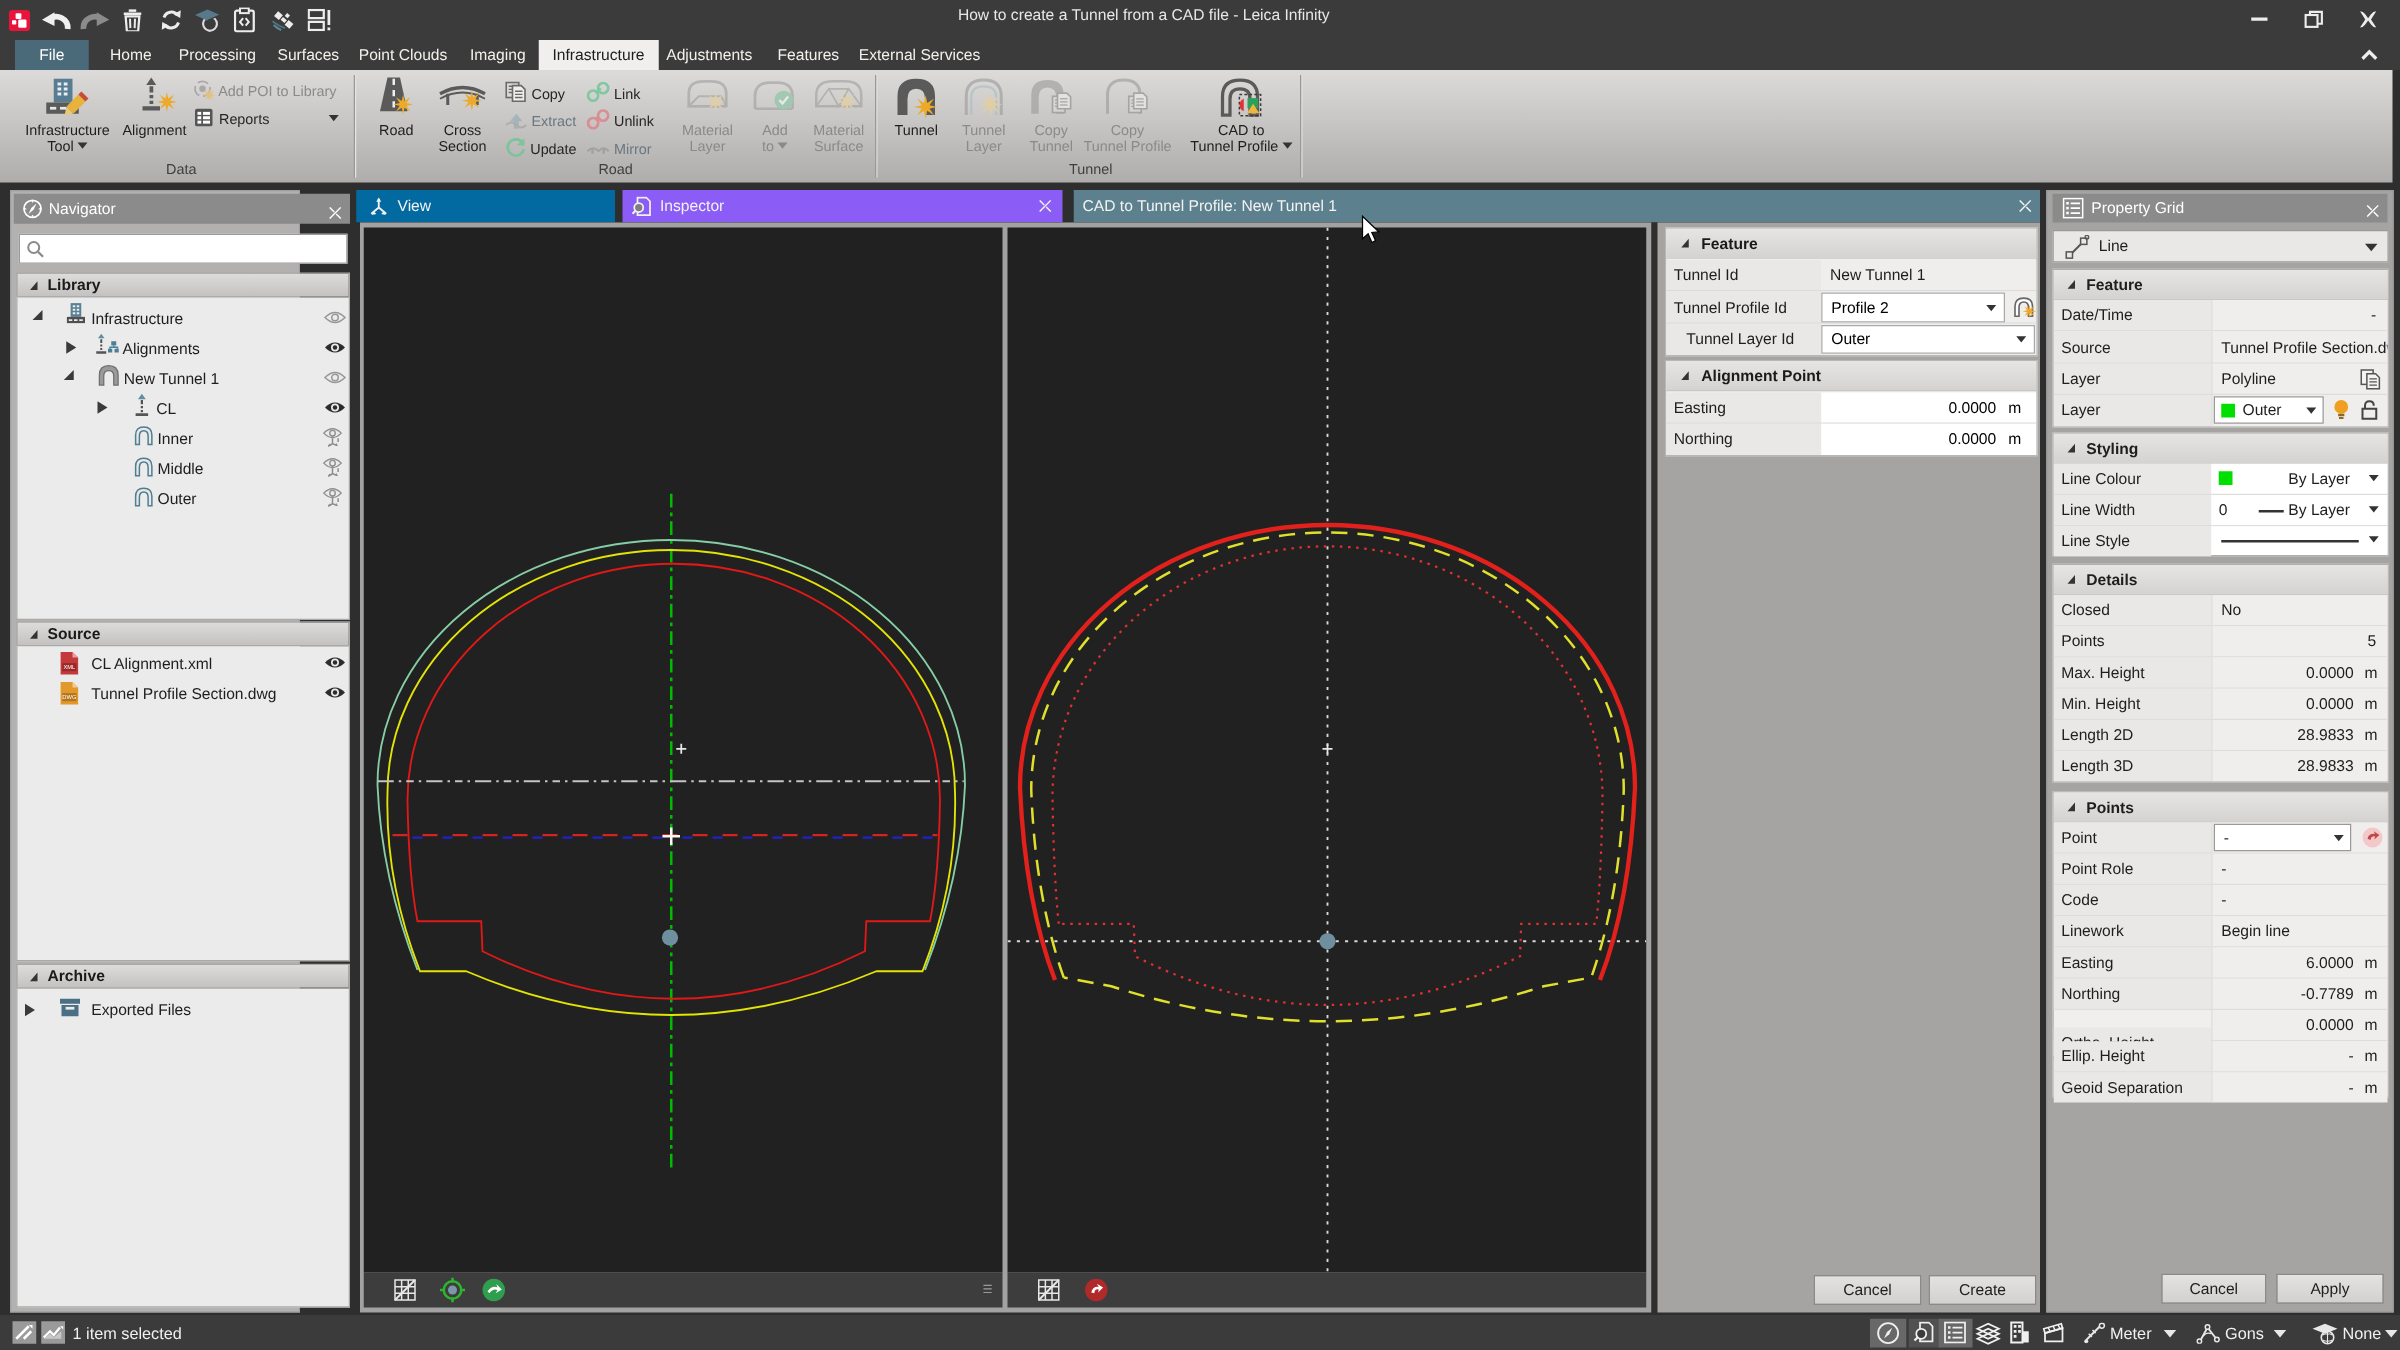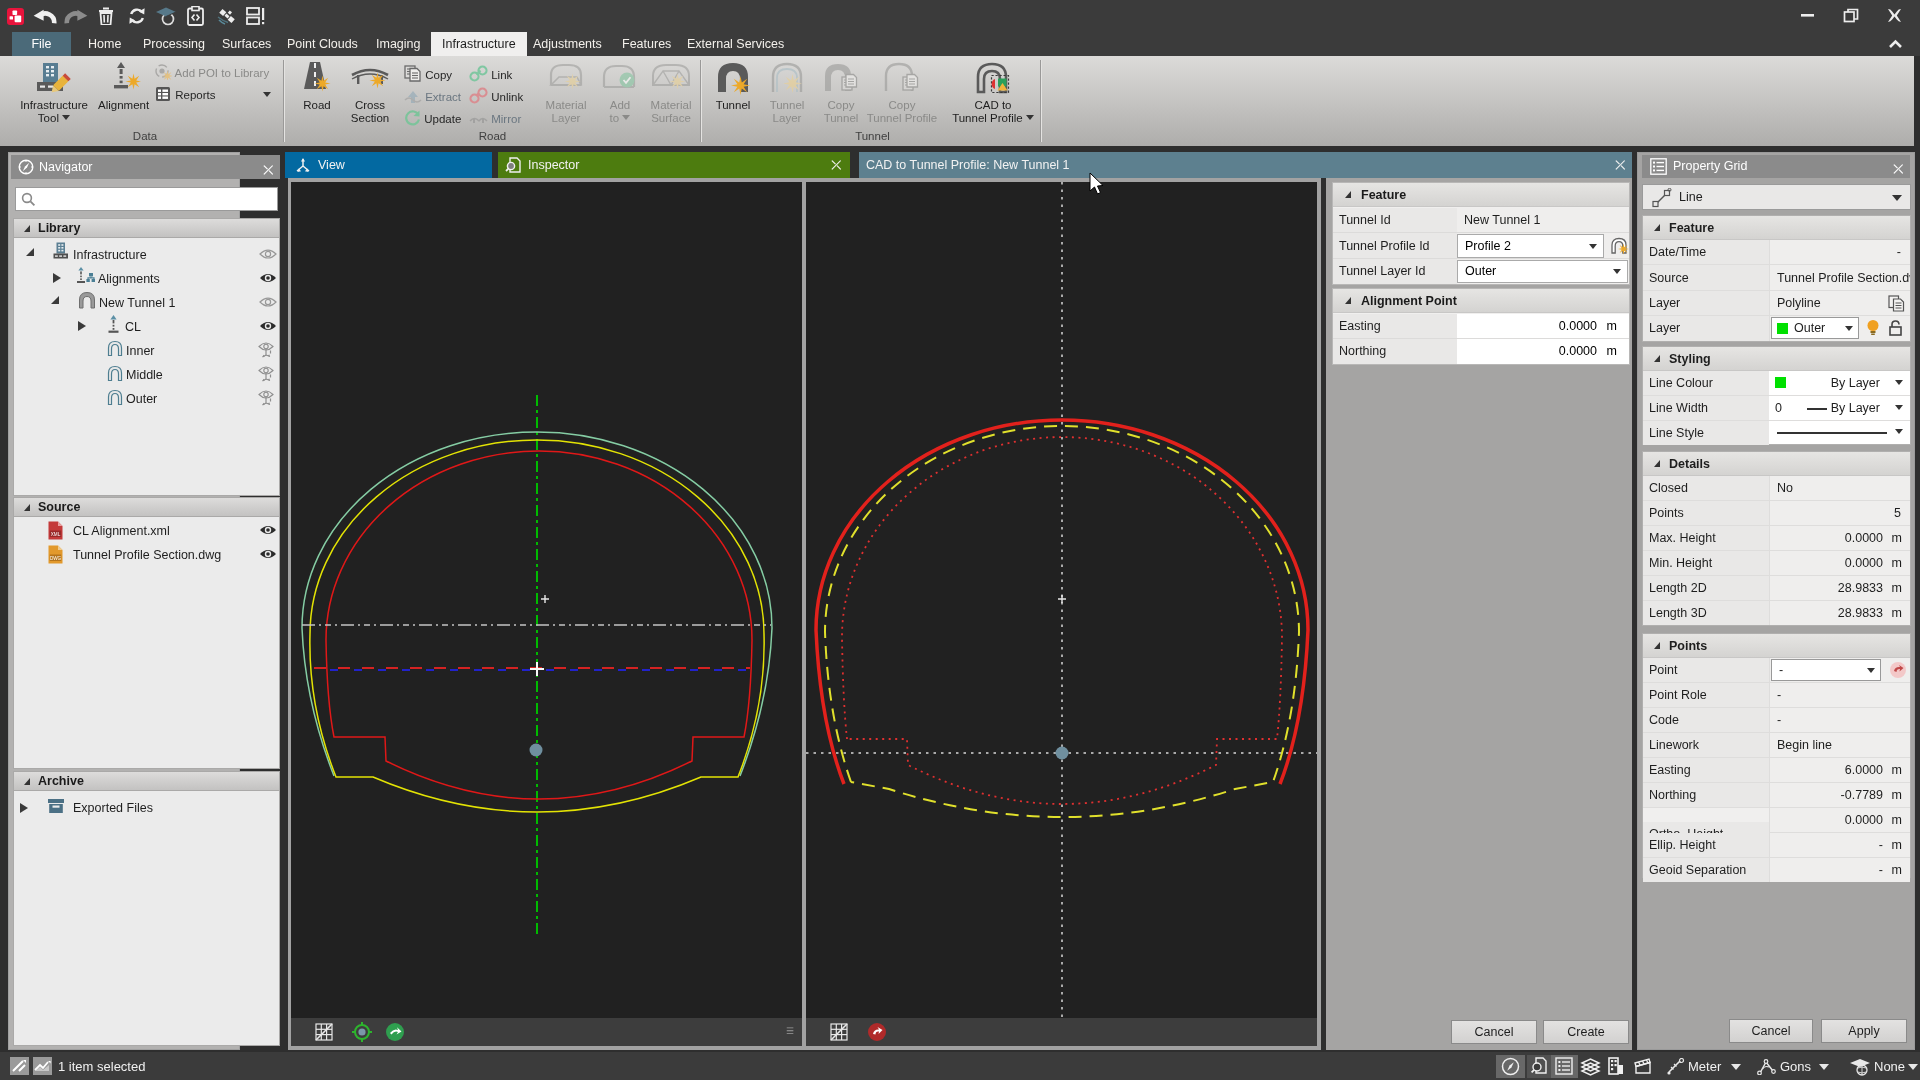--- a/index.html
+++ b/index.html
@@ -113,6 +113,7 @@
       <rect x="16" y="1" width="2.2" height="12" fill="#ededed"></rect>
       <rect x="16" y="15" width="2.2" height="2.2" fill="#ededed"></rect>
     </svg>
+    <div id="title-text" class="abs">How to create a Tunnel from a CAD file - Leica Infinity</div>
     <svg class="abs" style="left:1800px;top:13px" width="16" height="5" viewBox="0 0 16 5">
         <rect x="1" y="1" width="13" height="2.6" fill="#ededed"></rect>
       </svg>

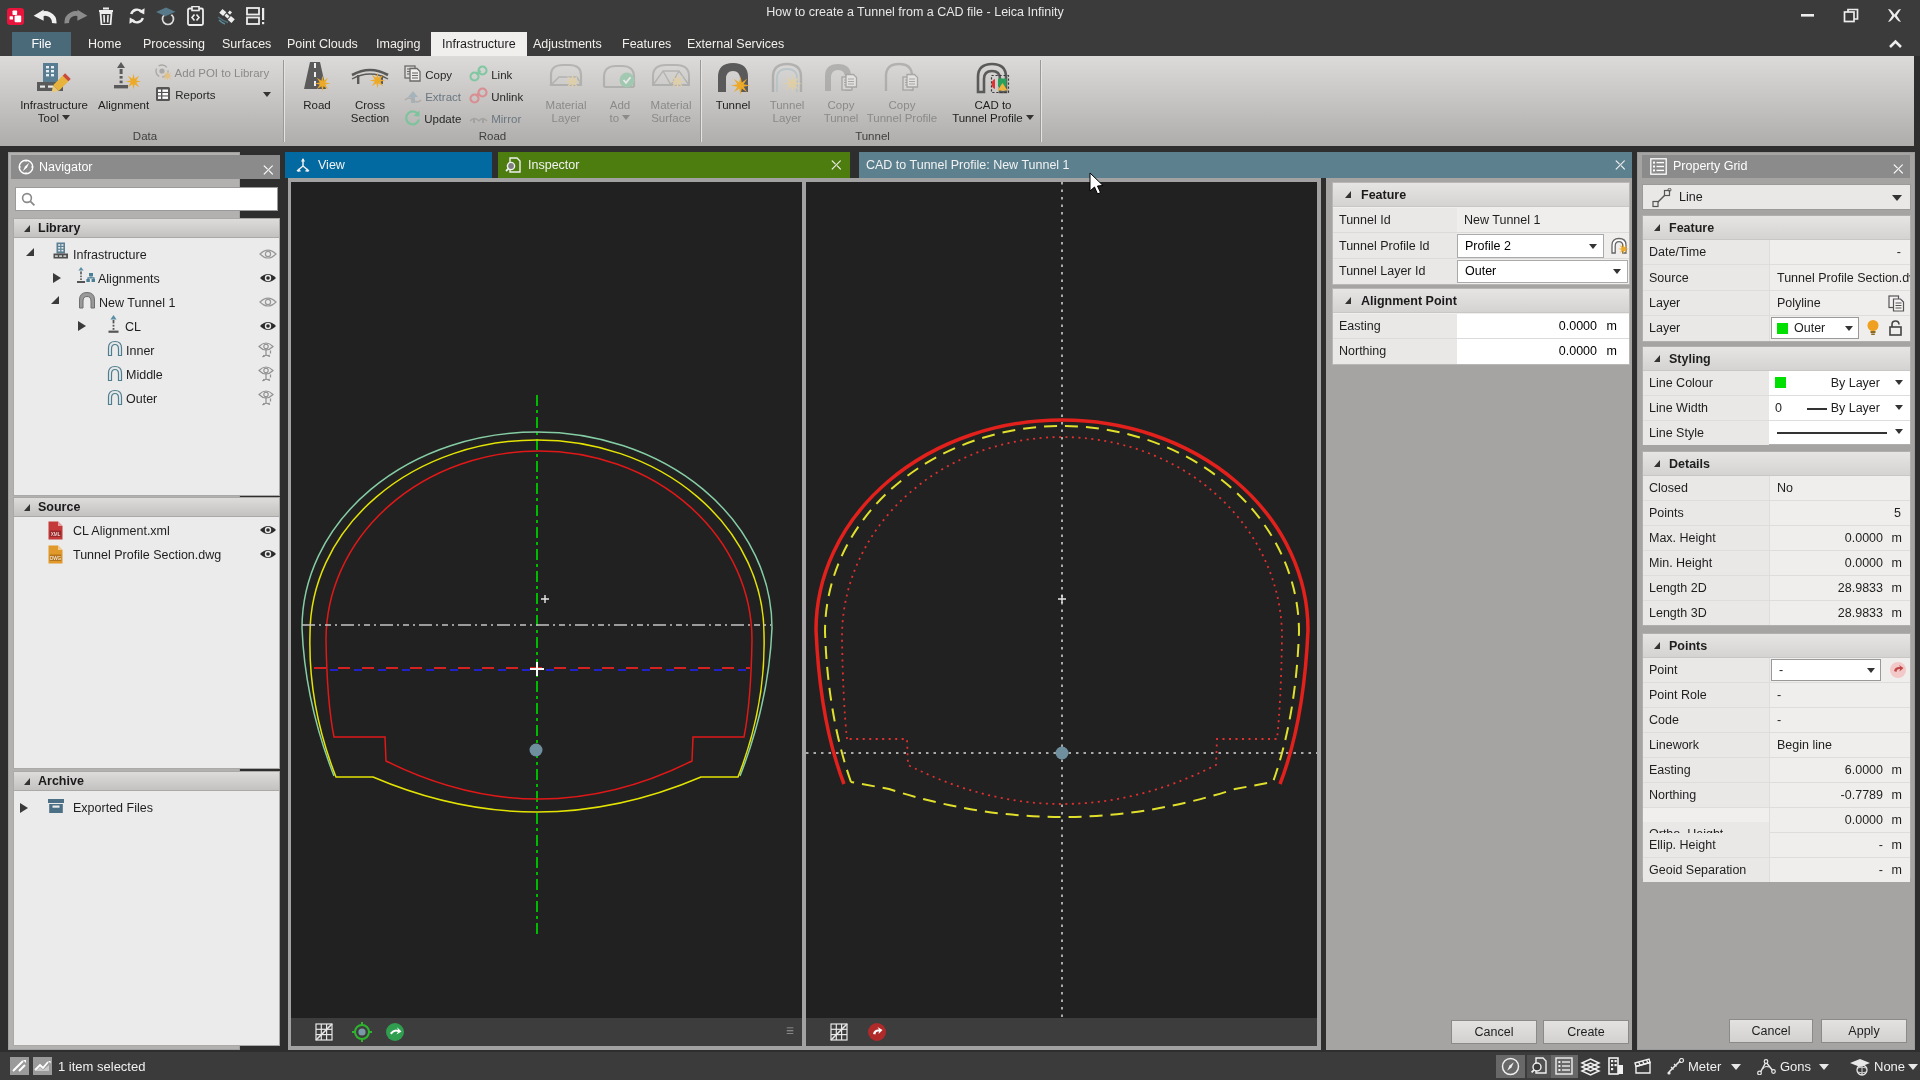--- a/index.html
+++ b/index.html
@@ -560,7 +560,7 @@
       </svg>
       <span style="margin-left:33px">View</span>
     </div>
-    <div class="vtab" style="left:213px;width:352px;background:#4d7c0f">
+    <div class="vtab" style="left:213px;width:352px;background:#8b5cf6">
       <svg style="position:absolute;left:7px;top:5px" width="16" height="16" viewBox="0 0 16 16">
         <path d="M5 1 H12 L15 4 V15 H5 Z" fill="none" stroke="#f0f0f0" stroke-width="1.4"></path>
         <circle cx="6" cy="9" r="3.6" fill="#7e7e7e" stroke="#f0f0f0" stroke-width="1.4"></circle>

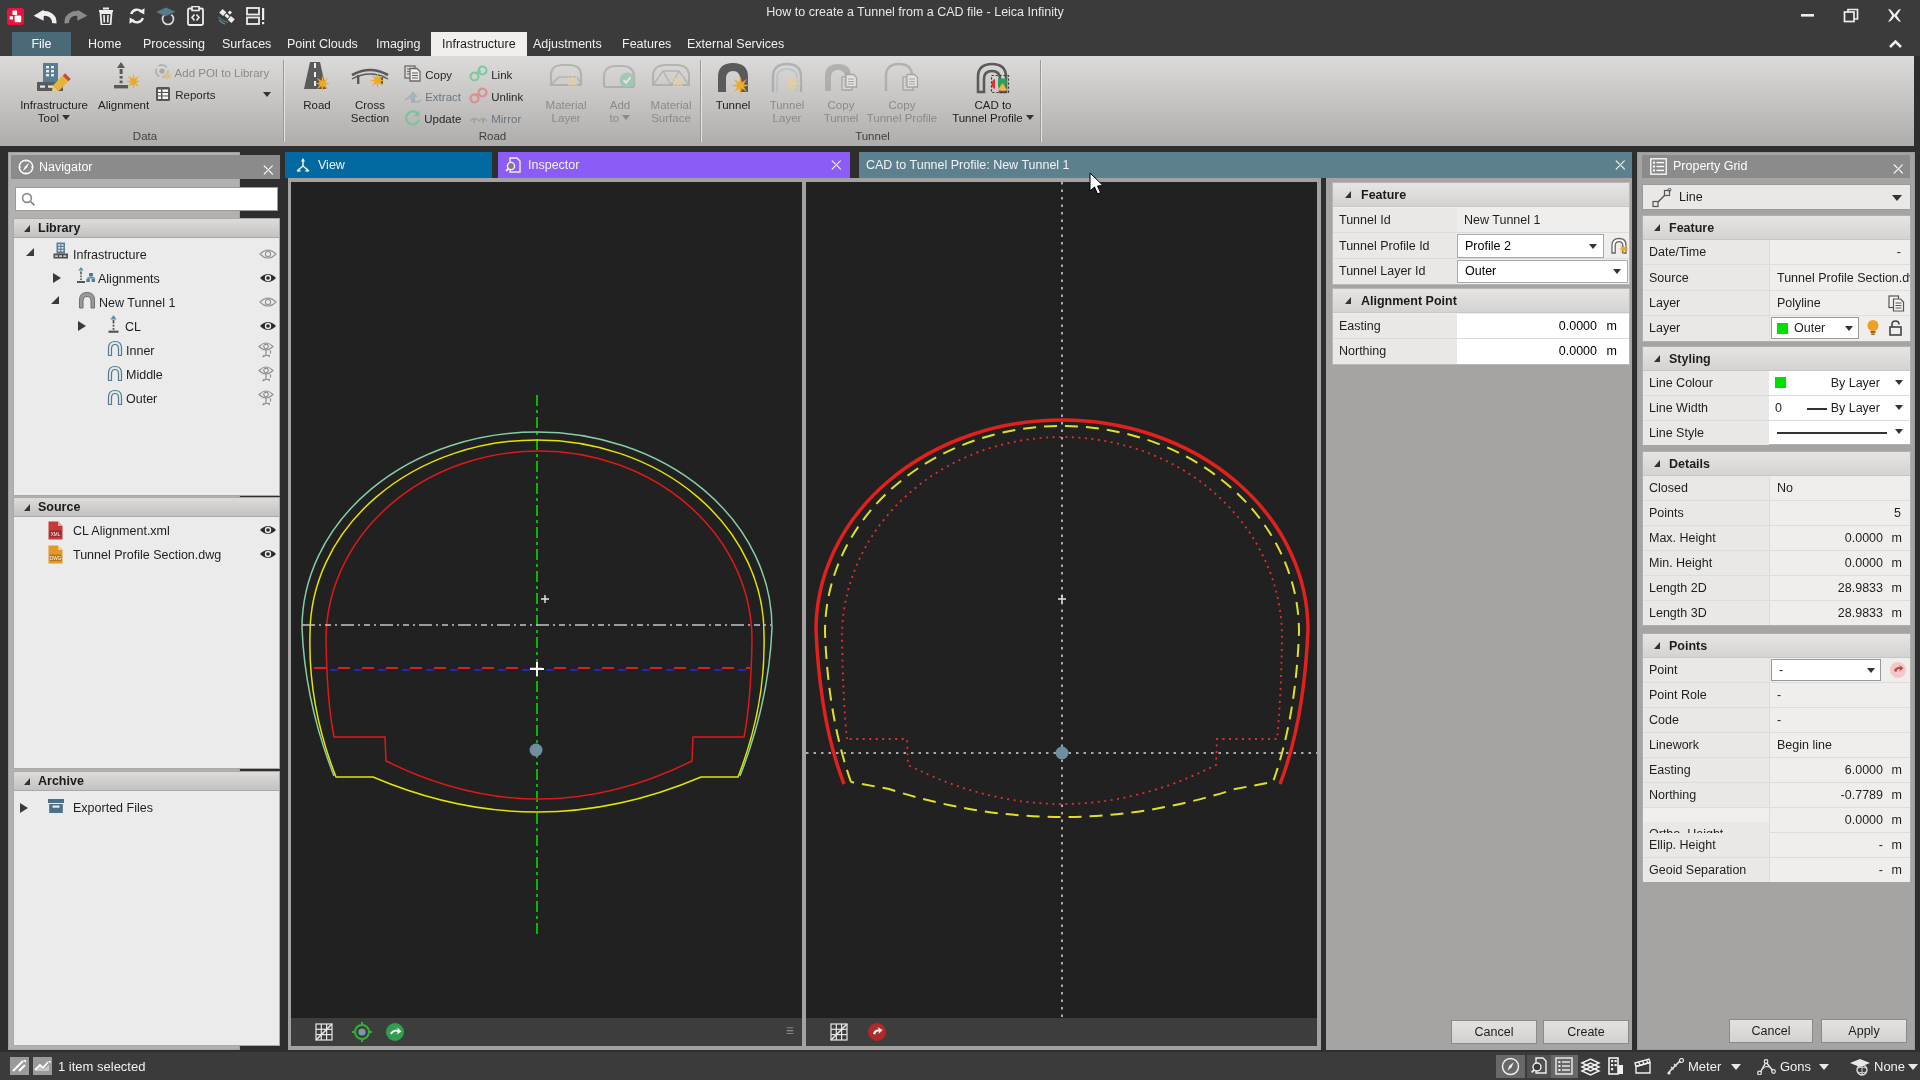--- a/index.html
+++ b/index.html
@@ -665,7 +665,7 @@
         <path d="M 12.5 6.5 L 11.7 10.2 L 8.6 8.1 L 10.7 11.2 L 7.0 12.0 L 10.7 12.8 L 8.6 15.9 L 11.7 13.8 L 12.5 17.5 L 13.3 13.8 L 16.4 15.9 L 14.3 12.8 L 18.0 12.0 L 14.3 11.2 L 16.4 8.1 L 13.3 10.2 Z" fill="#eda928" transform="translate(2,1)"></path>
       </svg>
     </div>
-    <div class="abs row-label" style="left:7px;top:81px;width:124px;height:25px;line-height:25px"><span style="margin-left:6px">Tunnel Layer Id</span></div>
+    <div class="abs row-label" style="left:7px;top:81px;width:124px;height:25px;line-height:25px"><span style="margin-left:16px">Tunnel Layer Id</span></div>
     <div class="abs" style="left:131px;top:81px;width:172px;height:25px;background:#efeeed">
       <div class="abs" style="left:0px;top:1px;width:171px;height:23px;background:#fff;border:1px solid #aaa">
         <span style="margin-left:7px;line-height:21px">Outer</span>

